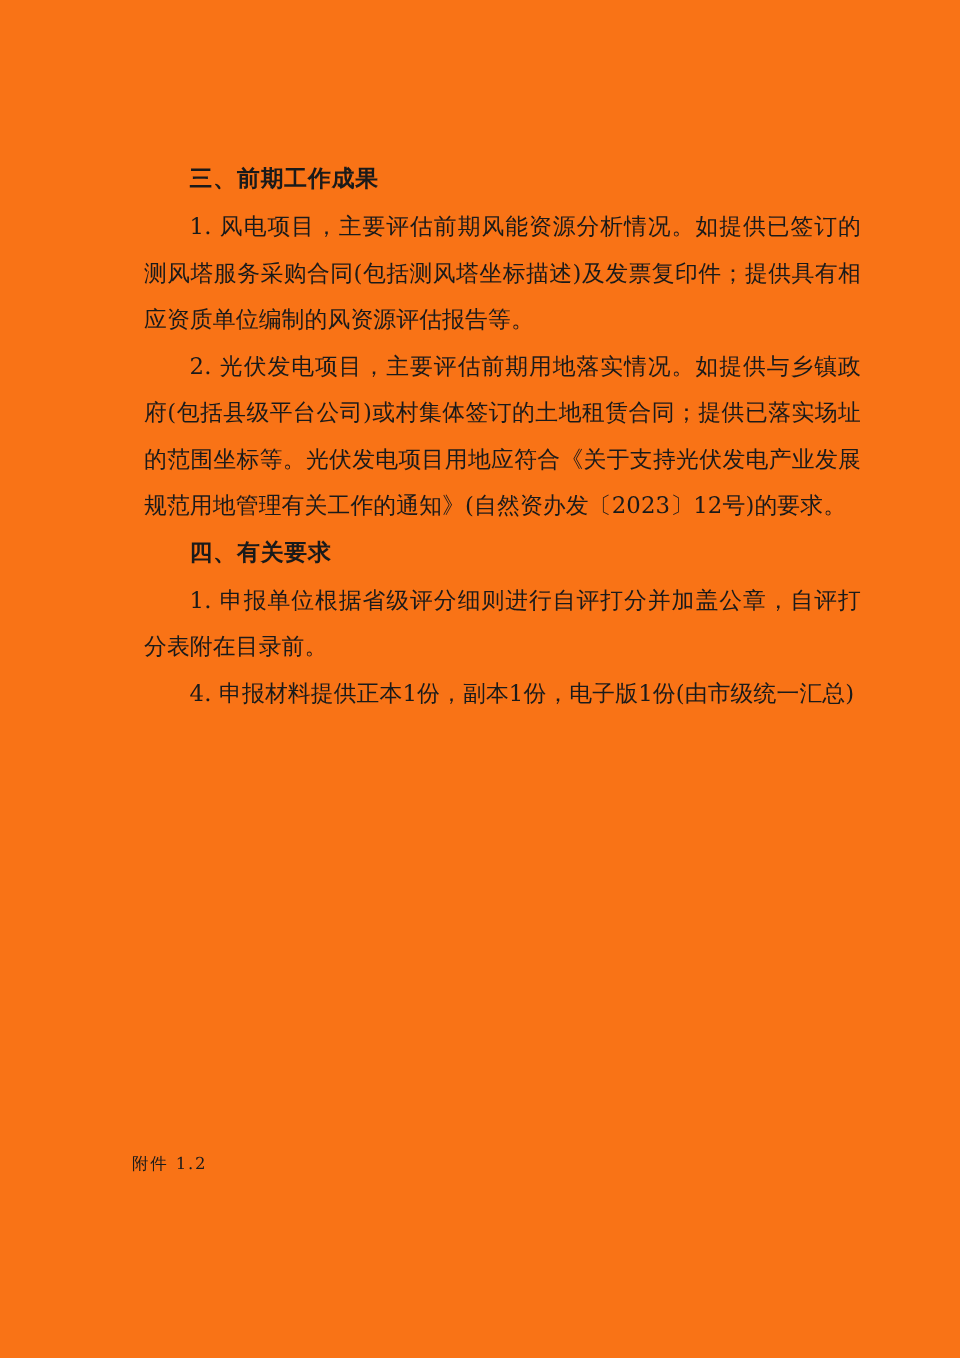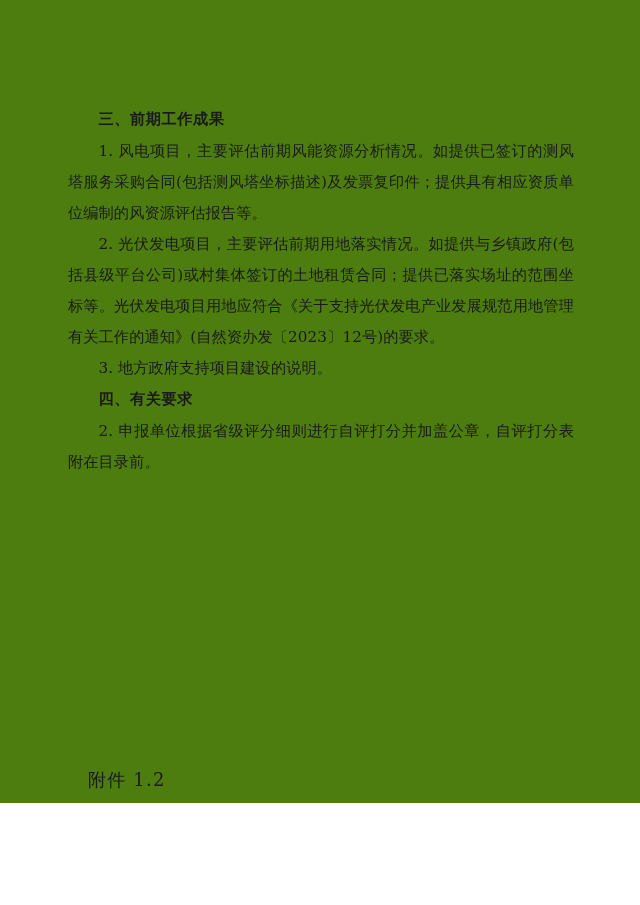--- a/index.html
+++ b/index.html
@@ -17,10 +17,10 @@
   .page {
     position: relative;
     width: 640px;
-    height: 803px;
-    background: #4d7c0f;
+    height: 905px;
+    background: #f97316;
     box-sizing: border-box;
-    padding: 104px 66px 0 68px;
+    padding: 104px 66px 0 96px;
   }
   .doc-body {
     font-size: 15.2px;

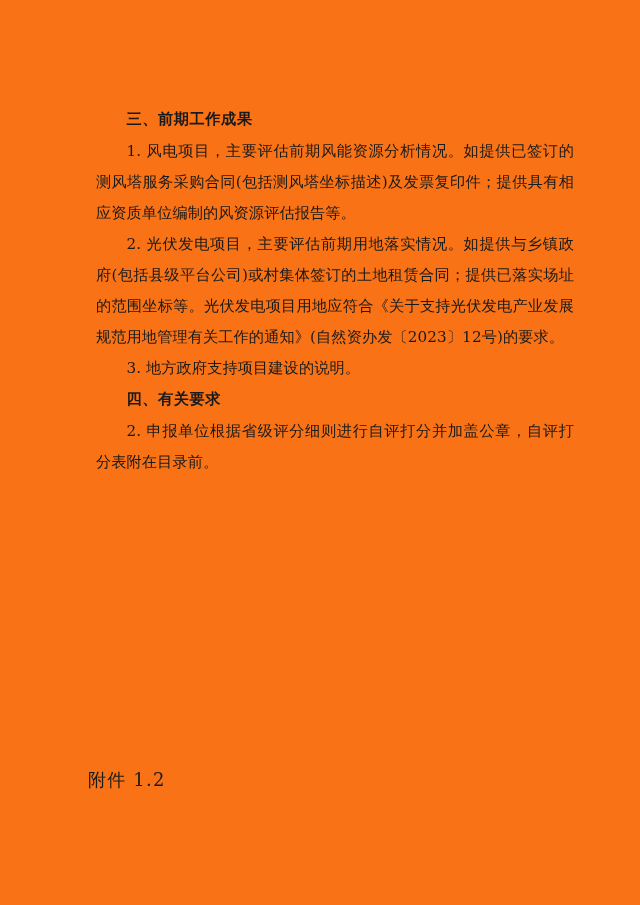--- a/index.html
+++ b/index.html
@@ -60,7 +60,6 @@
 
     <p class="para">2. 光伏发电项目，主要评估前期用地落实情况。如提供与乡镇政府(包括县级平台公司)或村集体签订的土地租赁合同；提供已落实场址的范围坐标等。光伏发电项目用地应符合《关于支持光伏发电产业发展规范用地管理有关工作的通知》(自然资办发〔2023〕12号)的要求。</p>
 
-    <p class="para">3. 地方政府支持项目建设的说明。</p>
 
     <p class="heading">四、有关要求</p>
 

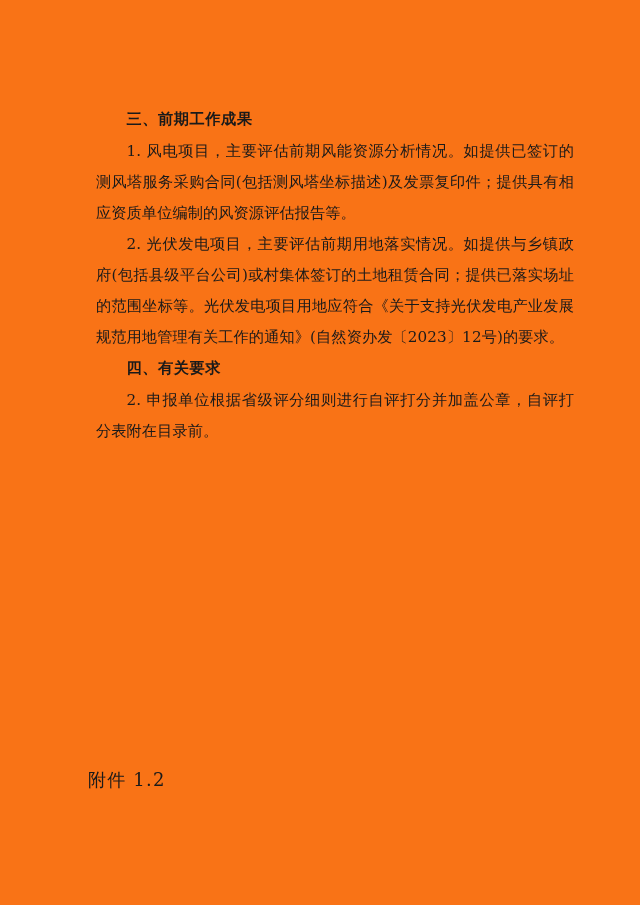--- a/index.html
+++ b/index.html
@@ -64,7 +64,7 @@
     <p class="heading">四、有关要求</p>
 
 
-    <p class="para">2. 申报单位根据省级评分细则进行自评打分并加盖公章，自评打分表附在目录前。</p>
+    <p class="para">1. 申报单位根据省级评分细则进行自评打分并加盖公章，自评打分表附在目录前。</p>
 
 
 

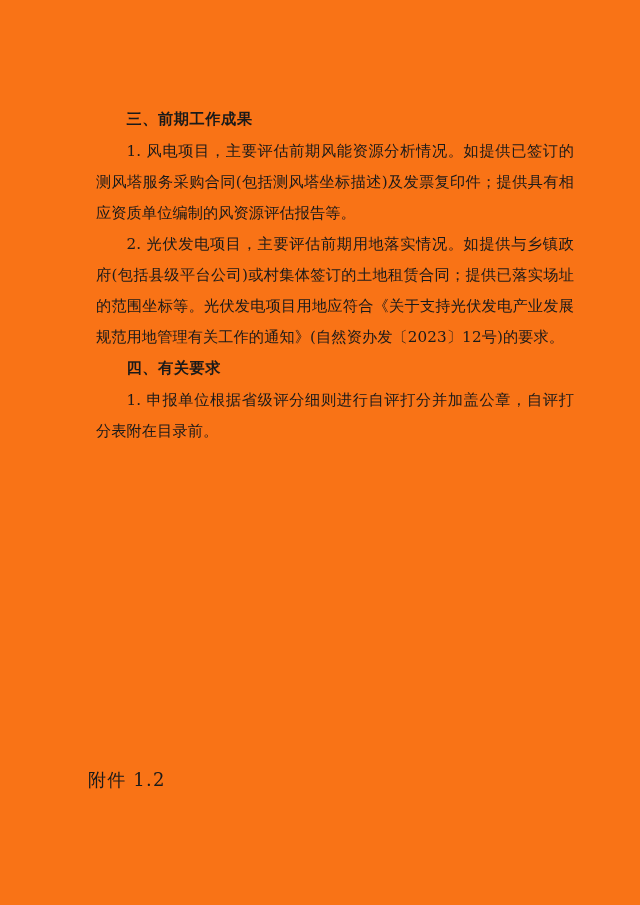--- a/index.html
+++ b/index.html
@@ -67,6 +67,7 @@
     <p class="para">1. 申报单位根据省级评分细则进行自评打分并加盖公章，自评打分表附在目录前。</p>
 
 
+    <p class="para">4. 申报材料提供正本1份，副本1份，电子版1份(由市级统一汇总)</p>
 
   </div>
 

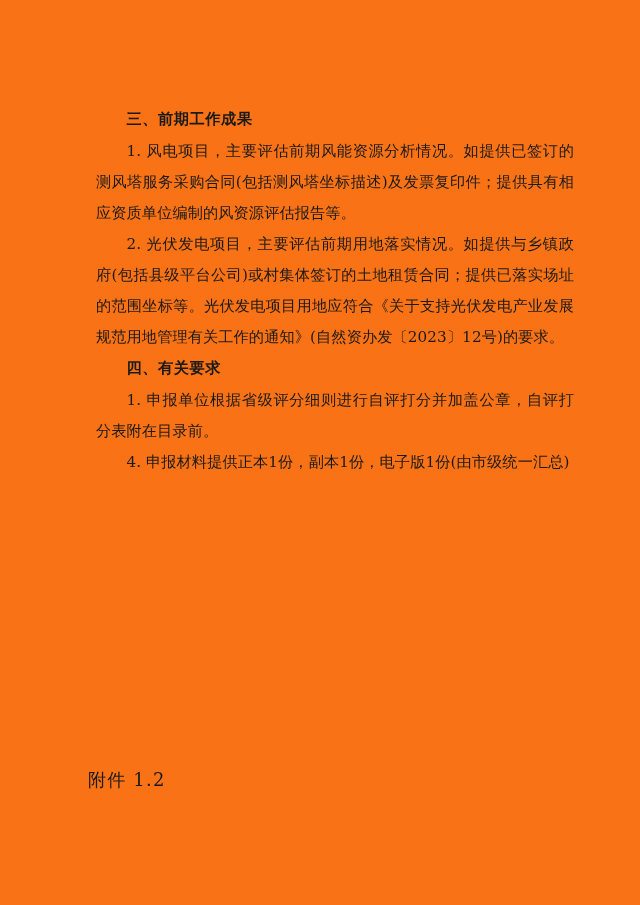--- a/index.html
+++ b/index.html
@@ -43,7 +43,7 @@
     position: absolute;
     left: 88px;
     top: 768px;
-    font-size: 18px;
+    font-size: 11px;
     letter-spacing: 1.2px;
     font-family: "DejaVu Serif", "Liberation Serif", serif;
   }

